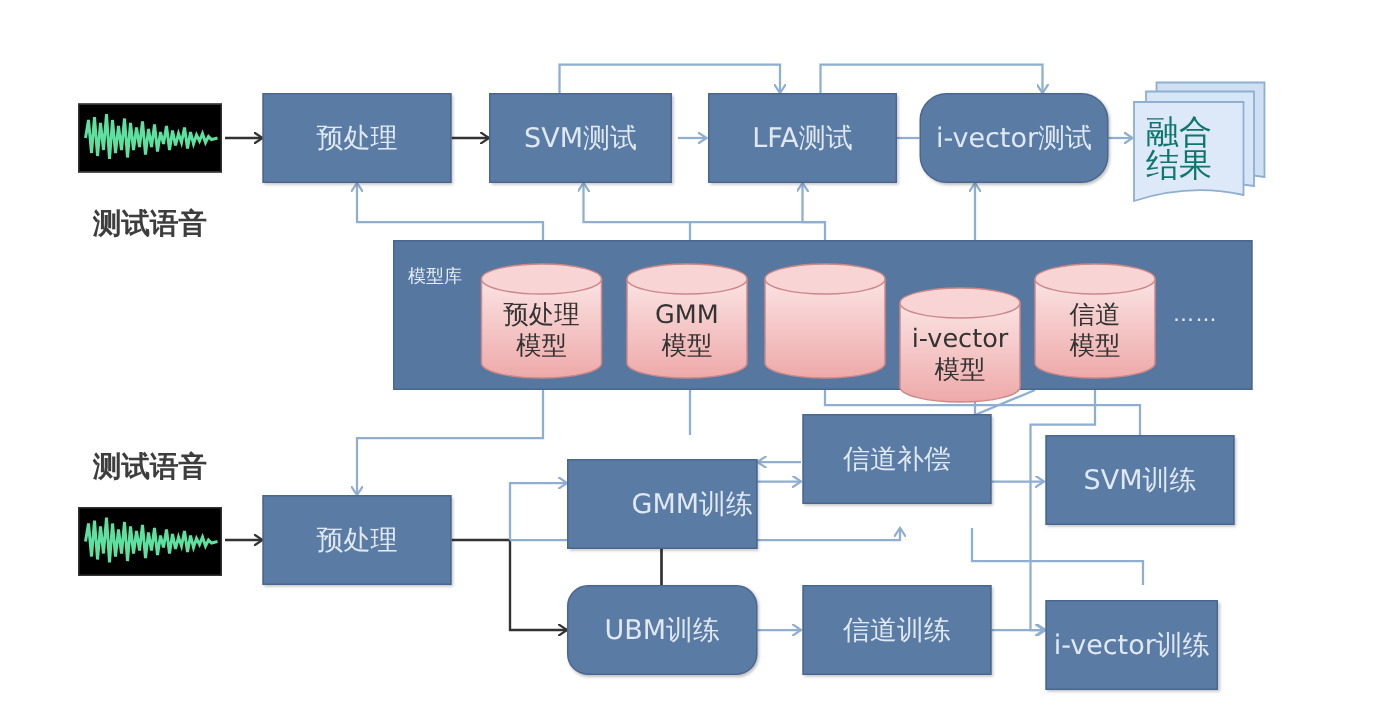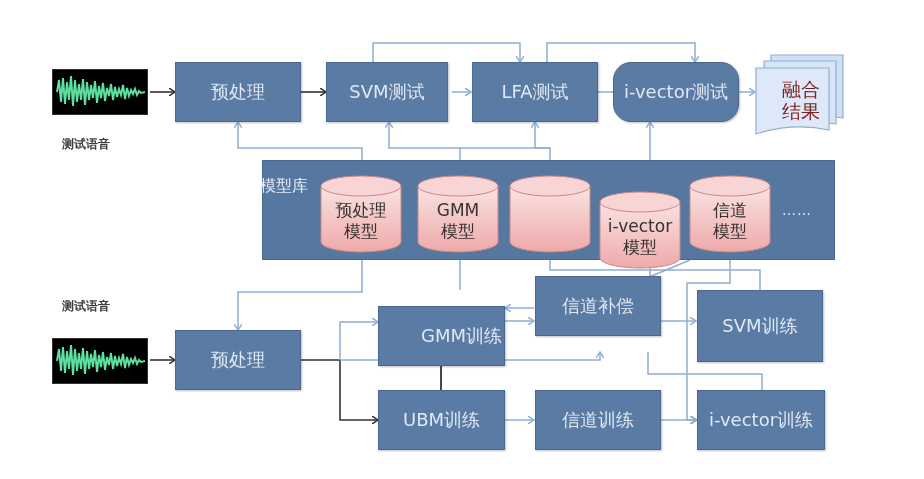--- a/index.html
+++ b/index.html
@@ -20,7 +20,7 @@
   .cyl { position: absolute; width: 84px; height: 80px; }
   .cyl-text { position: absolute; left: 0; top: 26px; width: 84px; text-align: center; color: #333; font-size: 17px; line-height: 21px; }
   .more { position: absolute; left: 782px; top: 202px; color: #e4ecf6; font-size: 14px; letter-spacing: 1px; }
-  .result-text { position: absolute; left: 764px; top: 78px; color: #7f1d1d; font-size: 19px; line-height: 22px; font-family: "DejaVu Serif", serif; text-align: right; width: 56px; }
+  .result-text { position: absolute; left: 764px; top: 78px; color: #0f766e; font-size: 22px; line-height: 22px; font-family: "DejaVu Serif", serif; text-align: left; width: 56px; }
   svg.lines { position: absolute; left: 0; top: 0; }
 </style>
 </head>

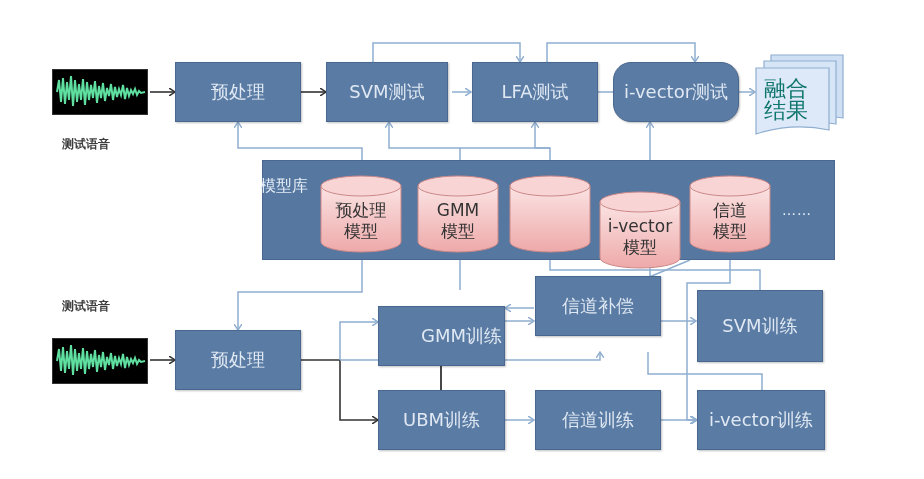--- a/index.html
+++ b/index.html
@@ -10,7 +10,7 @@
     color: #dfe8f3; font-size: 18px; display: flex; align-items: center; justify-content: center;
     box-sizing: border-box; white-space: nowrap;
   }
-  .label { position: absolute; color: #3d3d3d; font-size: 12px; font-family: "DejaVu Serif", serif; font-weight: bold; }
+  .label { position: absolute; color: #3d3d3d; font-size: 19px; font-family: "DejaVu Serif", serif; font-weight: bold; }
   .wave { position: absolute; width: 96px; height: 46px; background: #000; border: 1px solid #333; box-sizing: border-box; }
   .lib {
     position: absolute; left: 262px; top: 160px; width: 573px; height: 100px;

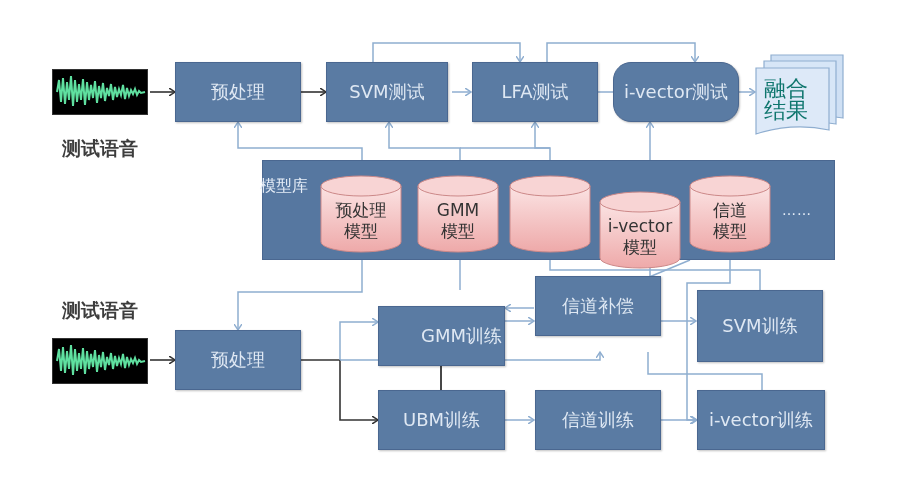--- a/index.html
+++ b/index.html
@@ -16,7 +16,7 @@
     position: absolute; left: 262px; top: 160px; width: 573px; height: 100px;
     background: #5677a0; border: 1px solid #4a6790; box-sizing: border-box;
   }
-  .lib-title { position: absolute; left: 260px; top: 176px; color: #e4ecf6; font-size: 16px; }
+  .lib-title { position: absolute; left: 272px; top: 176px; color: #e4ecf6; font-size: 12px; }
   .cyl { position: absolute; width: 84px; height: 80px; }
   .cyl-text { position: absolute; left: 0; top: 26px; width: 84px; text-align: center; color: #333; font-size: 17px; line-height: 21px; }
   .more { position: absolute; left: 782px; top: 202px; color: #e4ecf6; font-size: 14px; letter-spacing: 1px; }

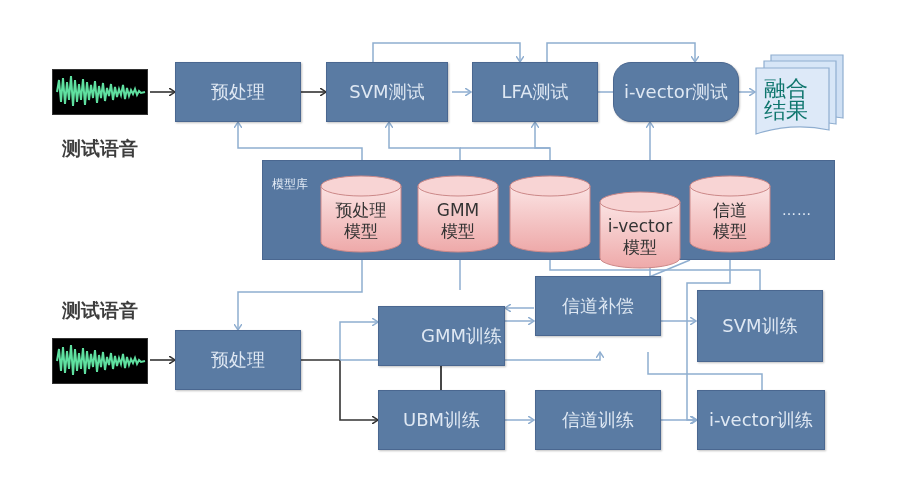--- a/index.html
+++ b/index.html
@@ -172,7 +172,7 @@
 <div class="box" style="left:175px; top:330px; width:126px; height:60px;">预处理</div>
 <div class="box" style="left:378px; top:306px; width:127px; height:60px;padding-left:40px;">GMM训练</div>
 <div class="box" style="left:535px; top:276px; width:126px; height:60px;">信道补偿</div>
-<div class="box" style="left:697px; top:290px; width:126px; height:72px;">SVM训练</div>
+<div class="box" style="left:697px; top:290px; width:126px; height:60px;">SVM训练</div>
 <div class="box" style="left:378px; top:390px; width:127px; height:60px;">UBM训练</div>
 <div class="box" style="left:535px; top:390px; width:126px; height:60px;">信道训练</div>
 <div class="box" style="left:697px; top:390px; width:128px; height:60px;">i-vector训练</div>

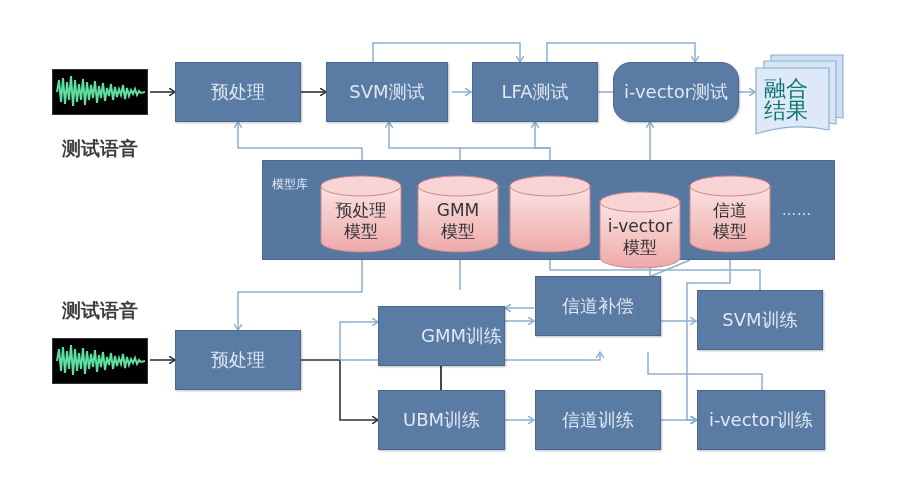--- a/index.html
+++ b/index.html
@@ -173,7 +173,7 @@
 <div class="box" style="left:378px; top:306px; width:127px; height:60px;padding-left:40px;">GMM训练</div>
 <div class="box" style="left:535px; top:276px; width:126px; height:60px;">信道补偿</div>
 <div class="box" style="left:697px; top:290px; width:126px; height:60px;">SVM训练</div>
-<div class="box" style="left:378px; top:390px; width:127px; height:60px;">UBM训练</div>
+<div class="box" style="left:378px; top:390px; width:127px; height:60px;border-radius:14px;">UBM训练</div>
 <div class="box" style="left:535px; top:390px; width:126px; height:60px;">信道训练</div>
 <div class="box" style="left:697px; top:390px; width:128px; height:60px;">i-vector训练</div>
 

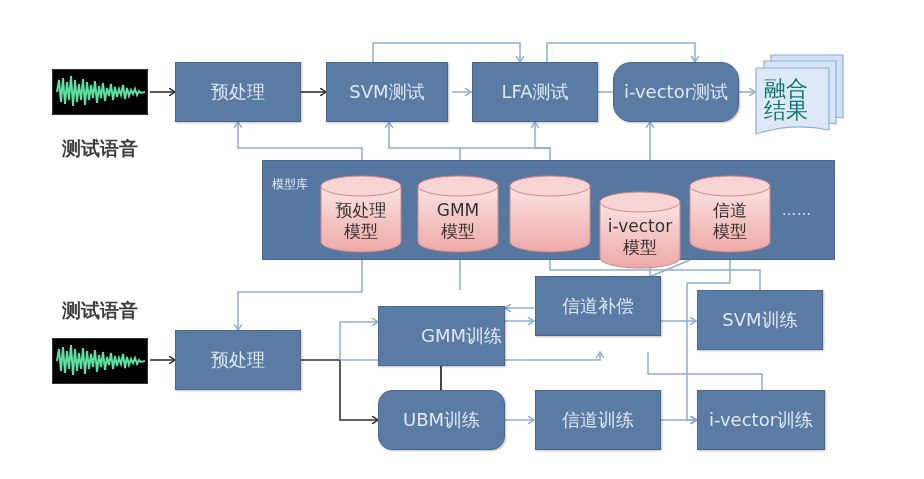--- a/index.html
+++ b/index.html
@@ -175,6 +175,6 @@
 <div class="box" style="left:697px; top:290px; width:126px; height:60px;">SVM训练</div>
 <div class="box" style="left:378px; top:390px; width:127px; height:60px;border-radius:14px;">UBM训练</div>
 <div class="box" style="left:535px; top:390px; width:126px; height:60px;">信道训练</div>
-<div class="box" style="left:697px; top:390px; width:128px; height:60px;">i-vector训练</div>
+<div class="box" style="left:697px; top:400px; width:115px; height:60px;">i-vector训练</div>
 
 </body></html>

